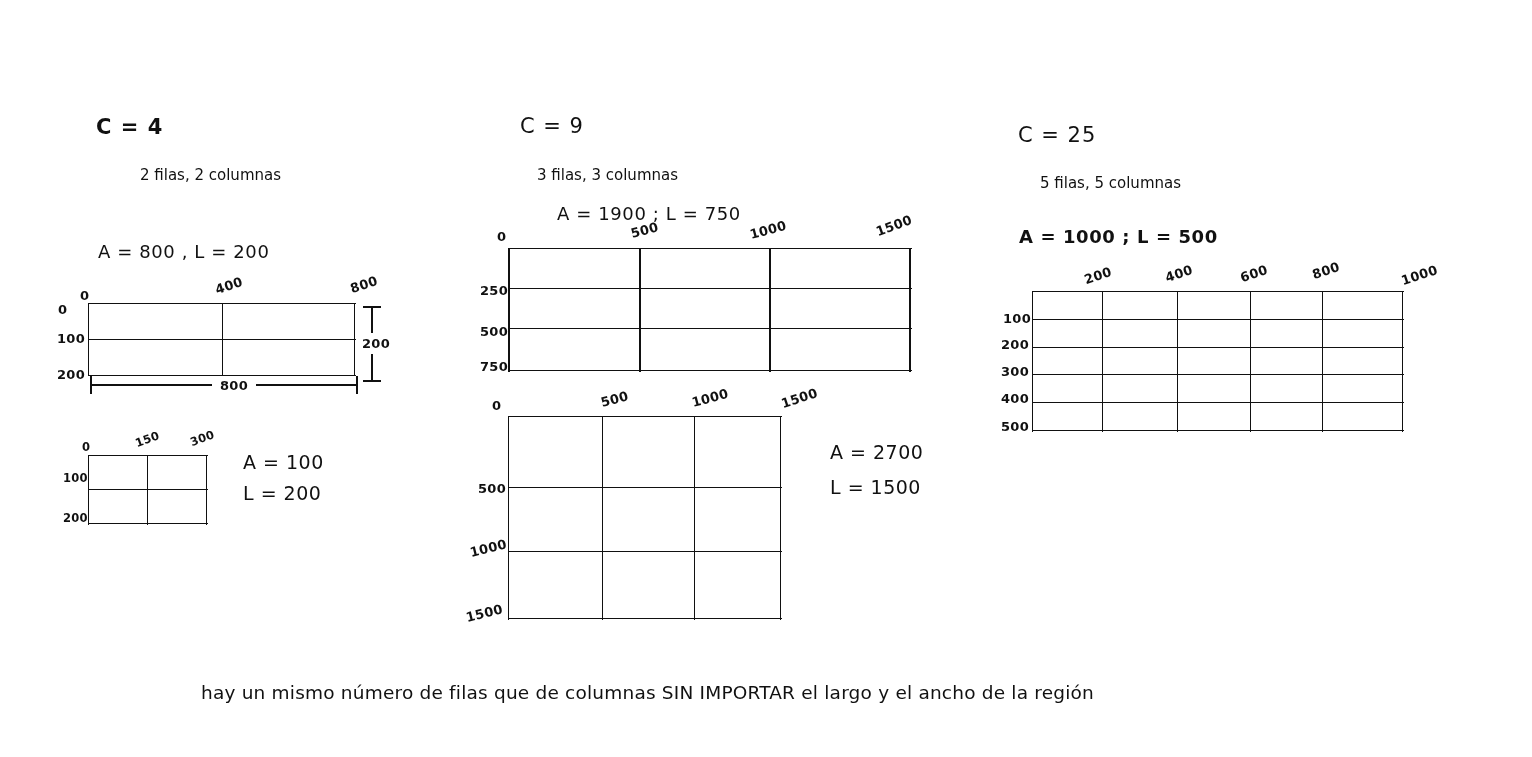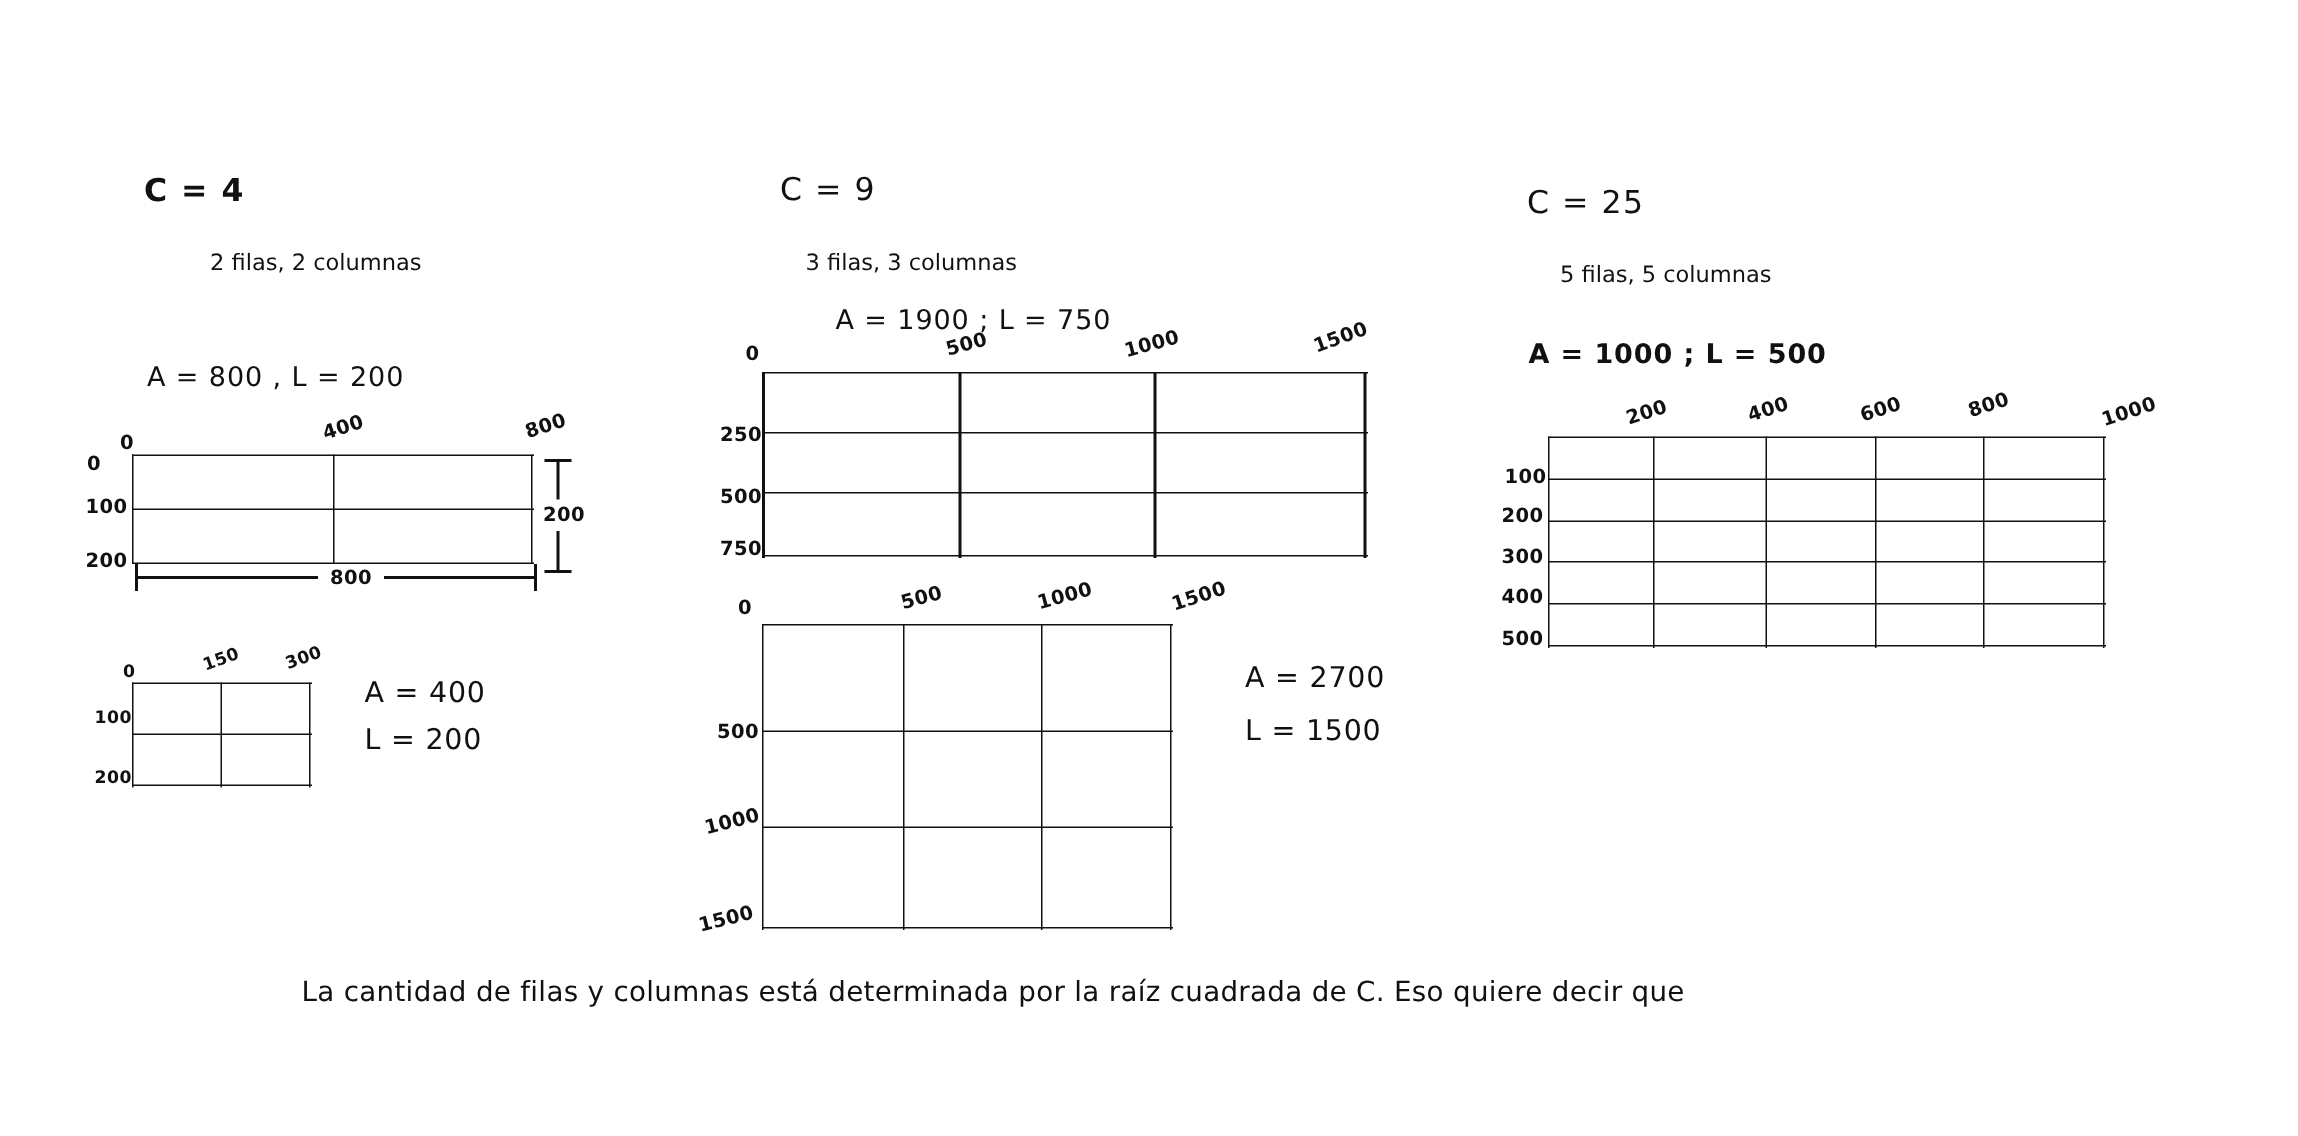--- a/index.html
+++ b/index.html
@@ -128,7 +128,7 @@
   <div class="txt tick small" style="left:63px; top:471px;">100</div>
   <div class="txt tick small" style="left:63px; top:511px;">200</div>
 
-  <div class="txt side-label" style="left:243px; top:451px;">A = 400</div>
+  <div class="txt side-label" style="left:243px; top:451px;">A = 100</div>
   <div class="txt side-label" style="left:243px; top:482px;">L = 200</div>
 
   <div class="txt case-label" style="left:520px; top:114px;">C = 9</div>

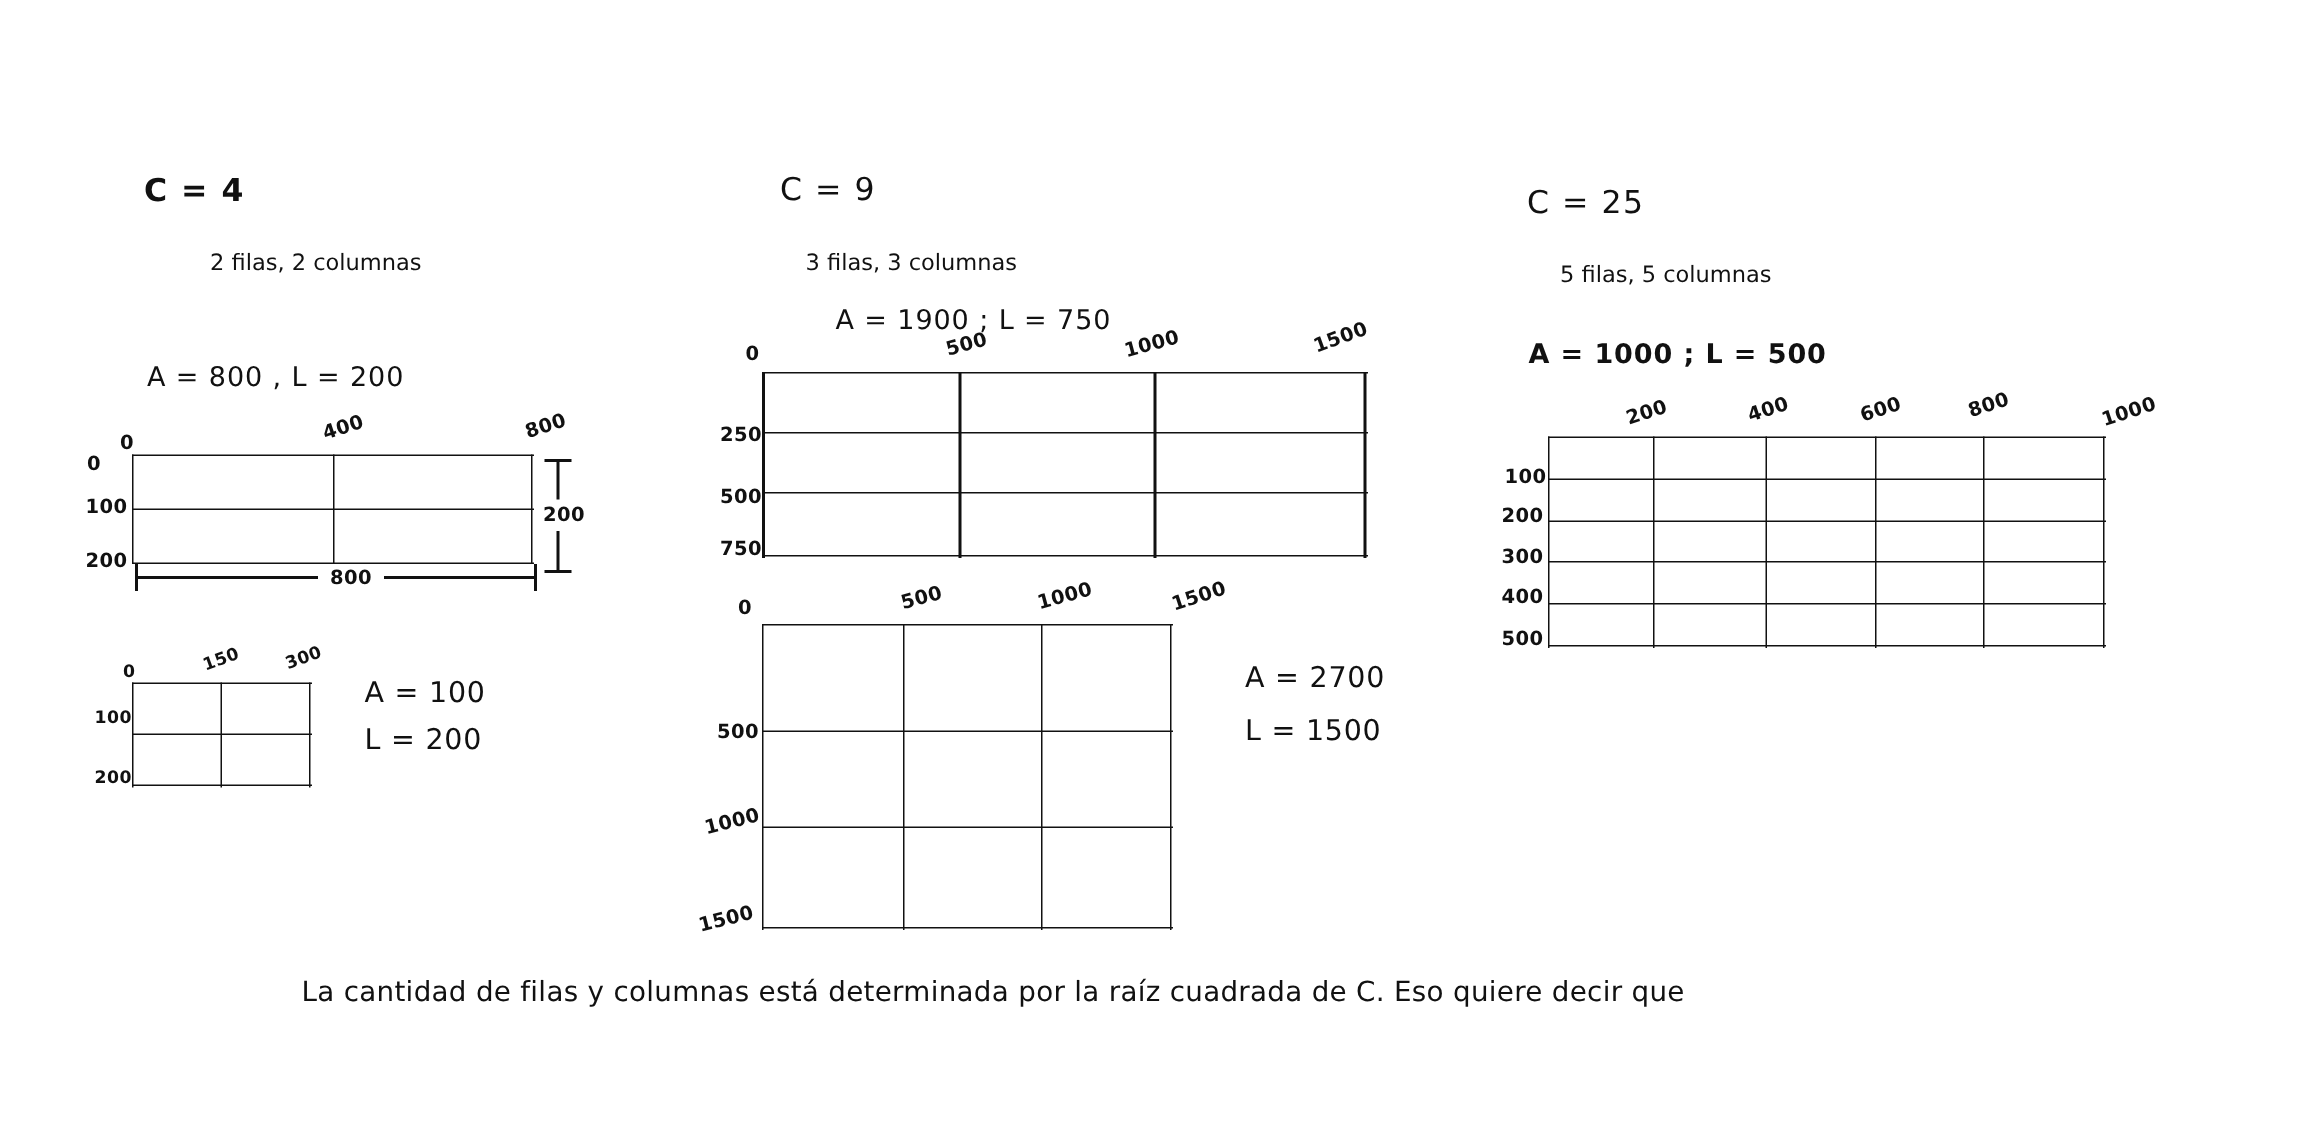--- a/index.html
+++ b/index.html
@@ -205,7 +205,6 @@
   <div class="txt tick" style="left:1001px; top:391px;">400</div>
   <div class="txt tick" style="left:1001px; top:419px;">500</div>
 
-  <div class="txt footer" style="left:201px; top:647px;">La cantidad de filas y columnas está determinada por la raíz cuadrada de C. Eso quiere decir que</div>
 
 </div>
 

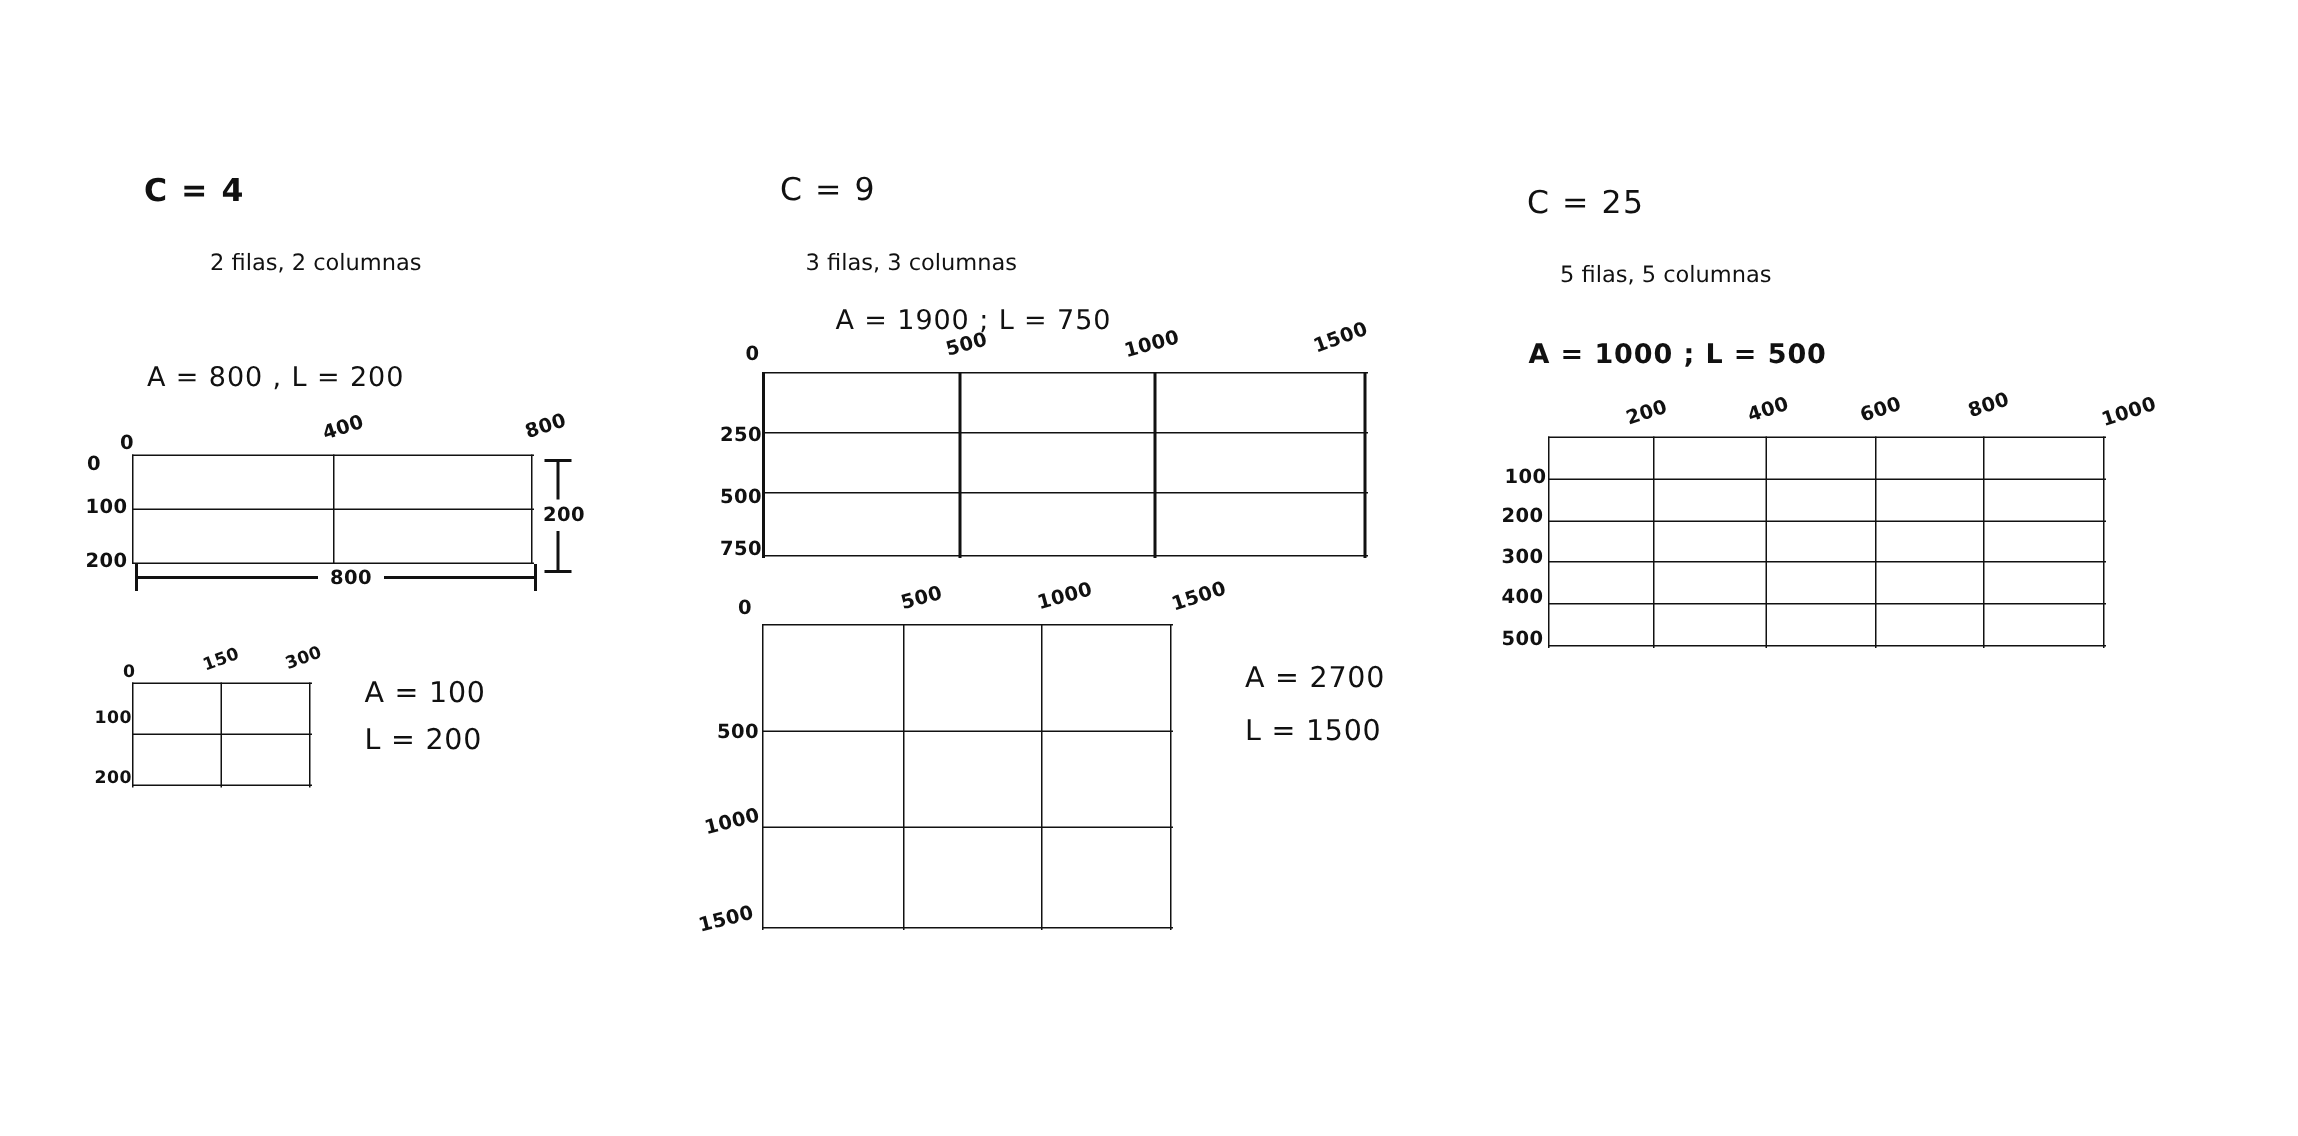--- a/index.html
+++ b/index.html
@@ -205,6 +205,7 @@
   <div class="txt tick" style="left:1001px; top:391px;">400</div>
   <div class="txt tick" style="left:1001px; top:419px;">500</div>
 
+  <div class="txt footer" style="left:201px; top:678px;">hay un mismo número de filas que de columnas SIN IMPORTAR el largo y el ancho de la región</div>
 
 </div>
 

